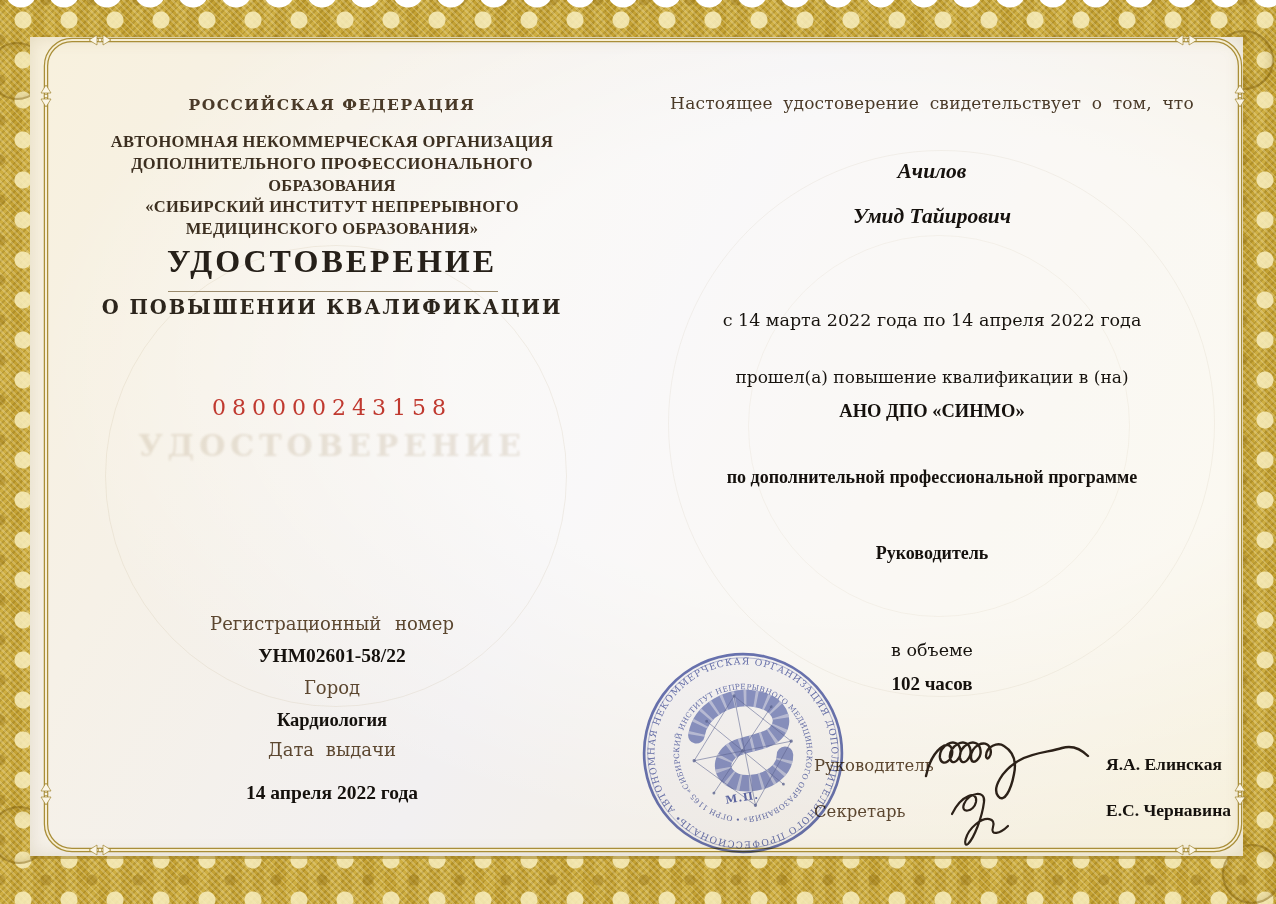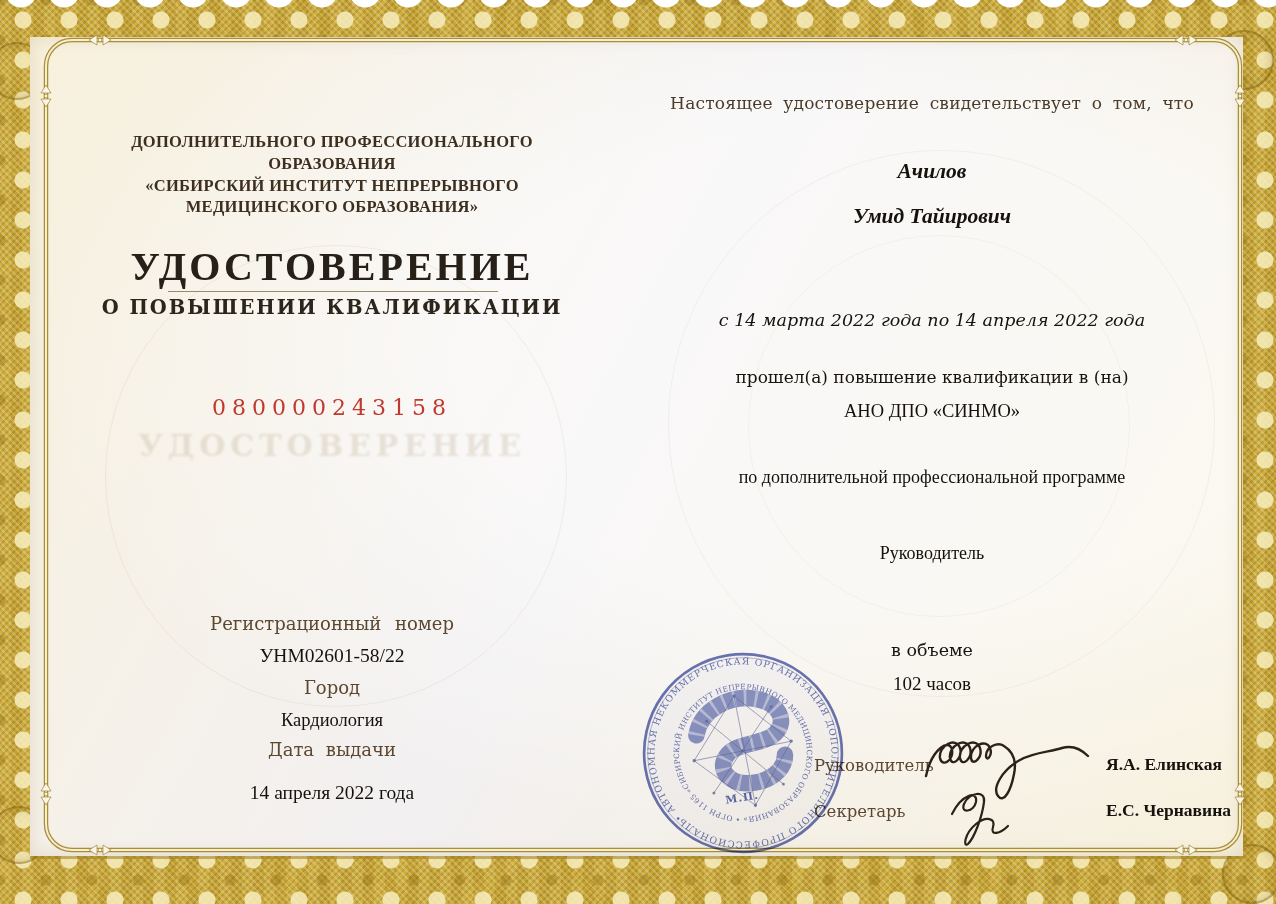--- a/index.html
+++ b/index.html
@@ -105,6 +105,7 @@
     </g>
   </svg>
 
+  <div class="abs col-left" style="top:95px;font-size:15.5px;font-weight:600;letter-spacing:1.5px;color:#4a3a28;">РОССИЙСКАЯ ФЕДЕРАЦИЯ</div>
 
   <div class="abs col-left" style="top:131px;font-size:16.5px;line-height:21.8px;letter-spacing:.3px;color:#3c2f20;font-weight:700;font-family:'Liberation Serif','DejaVu Serif',serif;">
     <div>ДОПОЛНИТЕЛЬНОГО ПРОФЕССИОНАЛЬНОГО ОБРАЗОВАНИЯ</div>

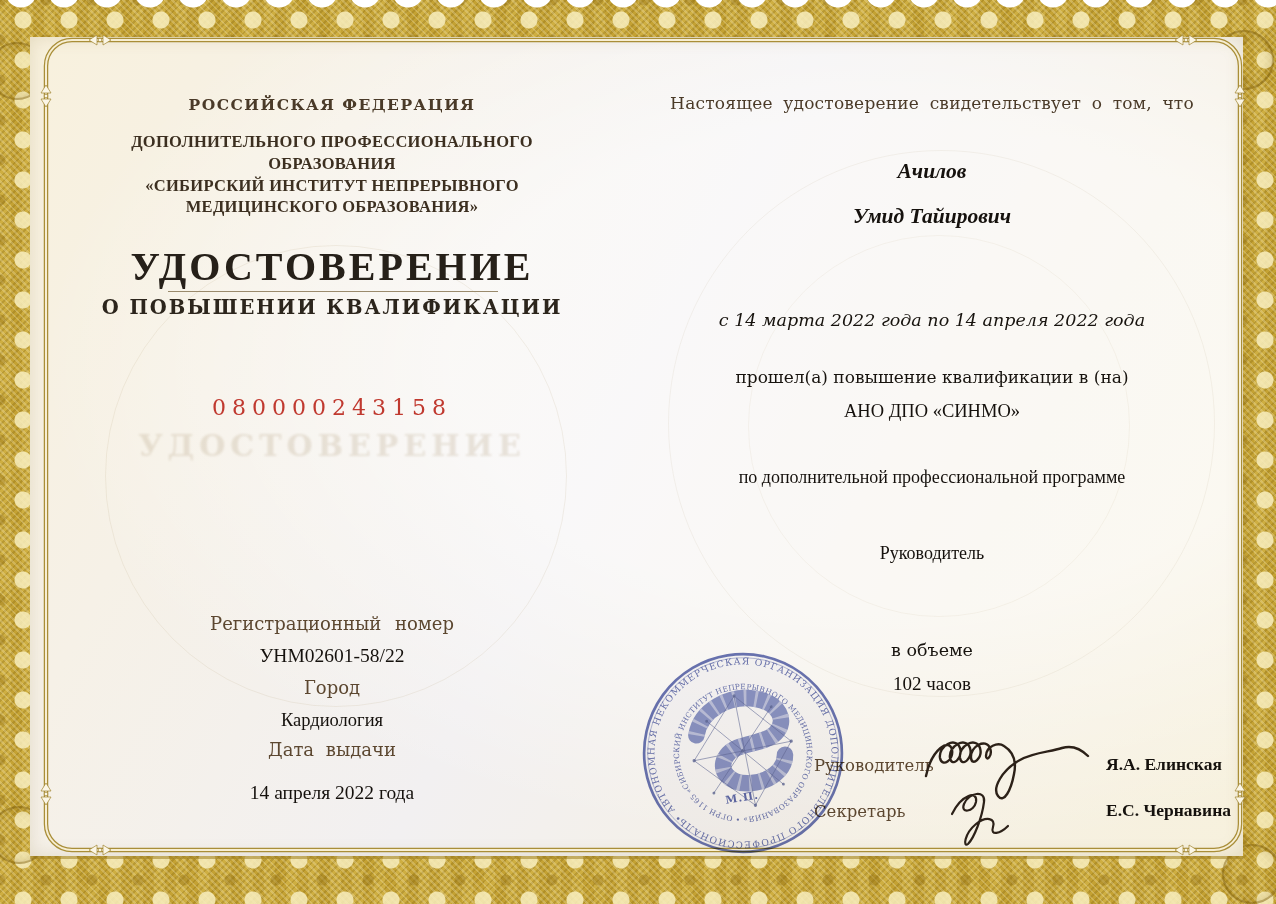--- a/index.html
+++ b/index.html
@@ -108,6 +108,7 @@
   <div class="abs col-left" style="top:95px;font-size:15.5px;font-weight:600;letter-spacing:1.5px;color:#4a3a28;">РОССИЙСКАЯ ФЕДЕРАЦИЯ</div>
 
   <div class="abs col-left" style="top:131px;font-size:16.5px;line-height:21.8px;letter-spacing:.3px;color:#3c2f20;font-weight:700;font-family:'Liberation Serif','DejaVu Serif',serif;">
+    <div>АВТОНОМНАЯ НЕКОММЕРЧЕСКАЯ ОРГАНИЗАЦИЯ</div>
     <div>ДОПОЛНИТЕЛЬНОГО ПРОФЕССИОНАЛЬНОГО ОБРАЗОВАНИЯ</div>
     <div>«СИБИРСКИЙ ИНСТИТУТ НЕПРЕРЫВНОГО</div>
     <div>МЕДИЦИНСКОГО ОБРАЗОВАНИЯ»</div>

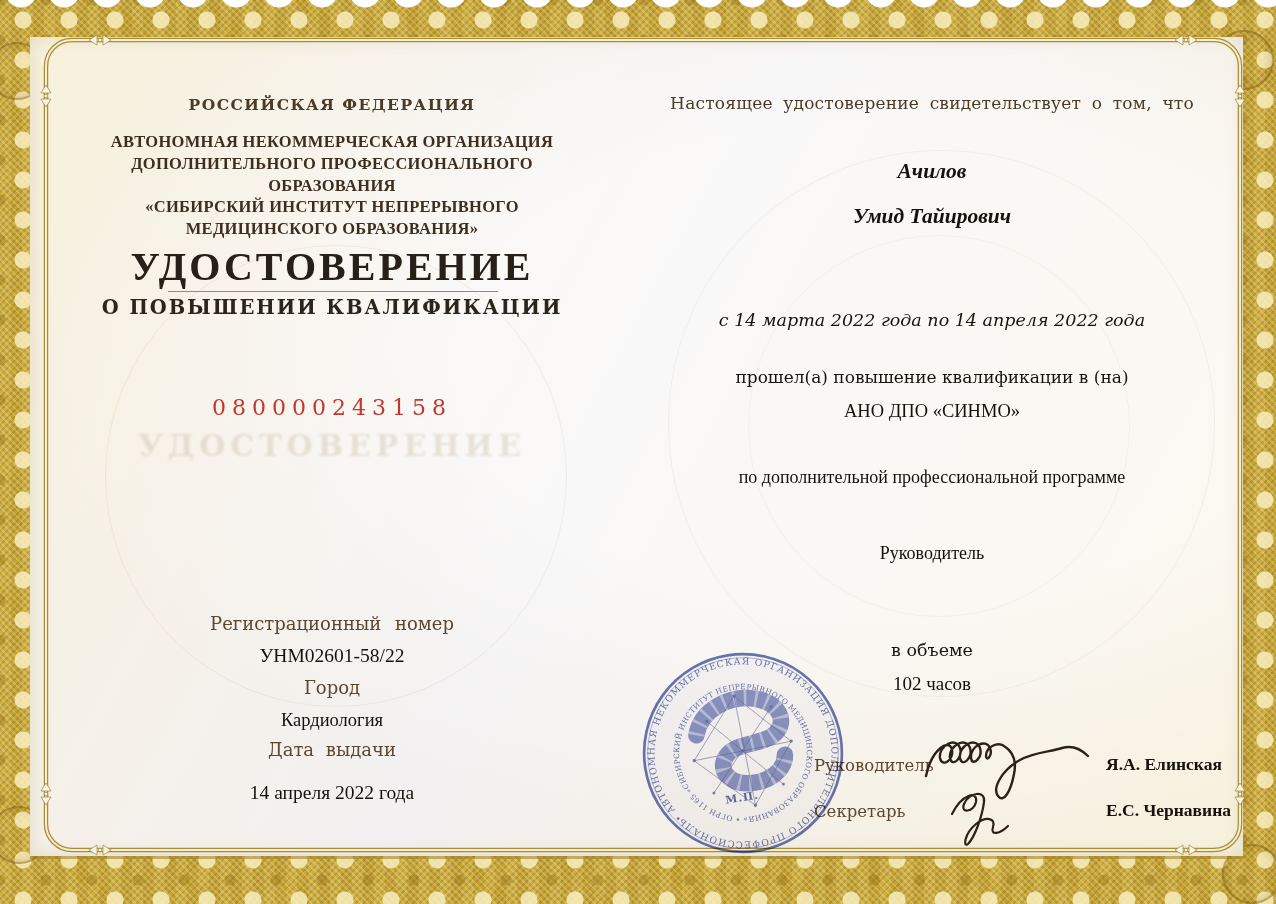--- a/index.html
+++ b/index.html
@@ -114,7 +114,7 @@
     <div>МЕДИЦИНСКОГО ОБРАЗОВАНИЯ»</div>
   </div>
 
-  <div class="abs col-left" style="top:243px;font-size:40px;font-weight:700;letter-spacing:3px;color:#262019;font-family:'Liberation Serif','DejaVu Serif',serif;">УДОСТОВЕРЕНИЕ</div>
+  <div class="abs col-left" style="top:243px;font-size:32px;font-weight:700;letter-spacing:3px;color:#262019;font-family:'Liberation Serif','DejaVu Serif',serif;">УДОСТОВЕРЕНИЕ</div>
   <div class="abs" style="left:168px;top:291px;width:330px;height:1.3px;background:#9a8a6c;z-index:4;"></div>
   <div class="abs col-left" style="top:296px;font-size:19.5px;font-weight:600;letter-spacing:2px;color:#2c251c;">О ПОВЫШЕНИИ КВАЛИФИКАЦИИ</div>
 

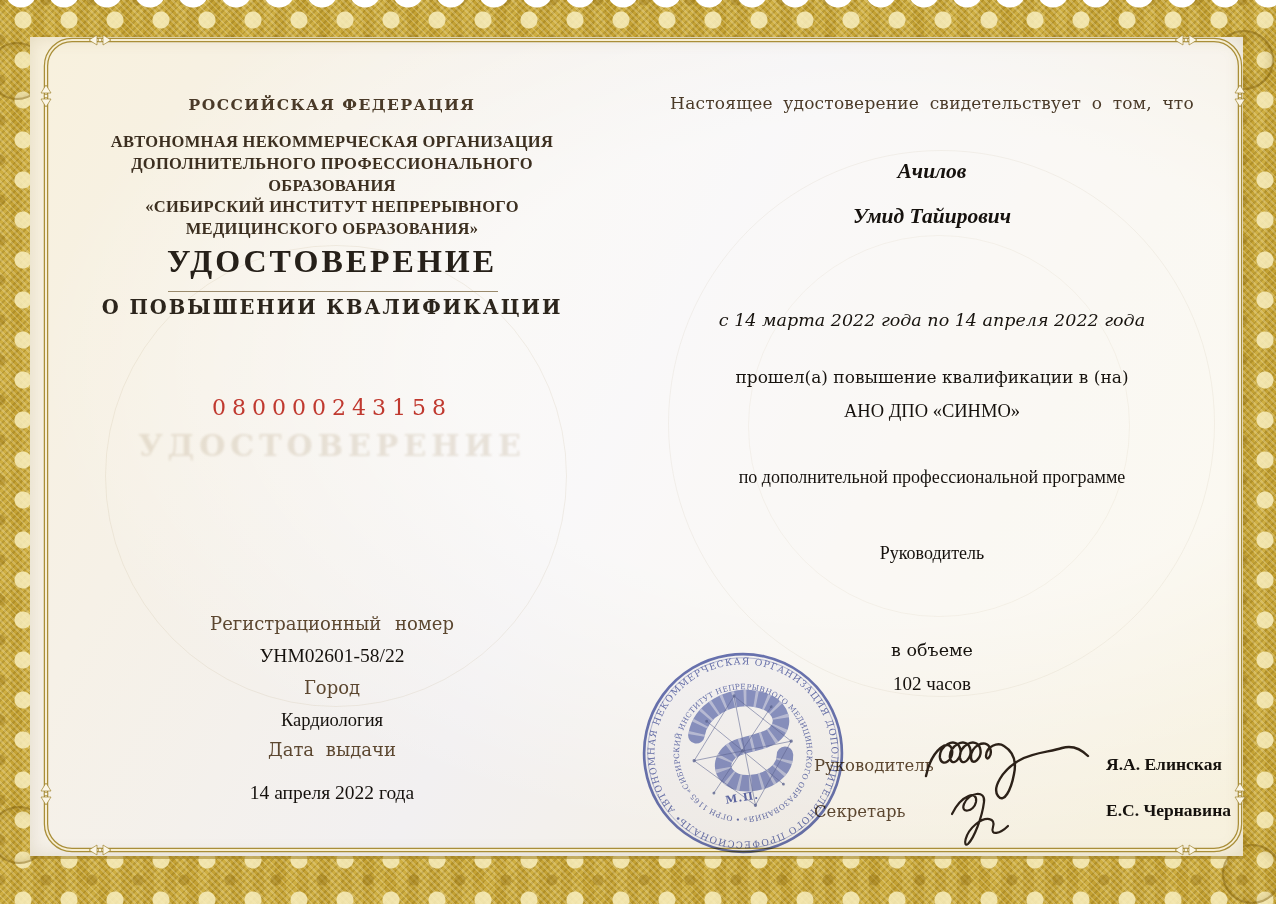--- a/index.html
+++ b/index.html
@@ -134,7 +134,7 @@
   <div class="abs col-right bi" style="top:159px;font-size:21.5px;">Ачилов</div>
   <div class="abs col-right bi" style="top:204px;font-size:21.5px;">Умид Тайирович</div>
 
-  <div class="abs col-right ink" style="top:310px;font-size:17.5px;font-style:italic;">с 14 марта 2022 года по 14 апреля 2022 года</div>
+  <div class="abs col-right ink" style="top:310px;font-size:17.5px;">с 14 марта 2022 года по 14 апреля 2022 года</div>
   <div class="abs col-right ink" style="top:367px;font-size:17px;text-align:center;">прошел(а) повышение квалификации в (на)</div>
   <div class="abs col-right b" style="top:401px;font-size:18.5px;">АНО ДПО «СИНМО»</div>
 

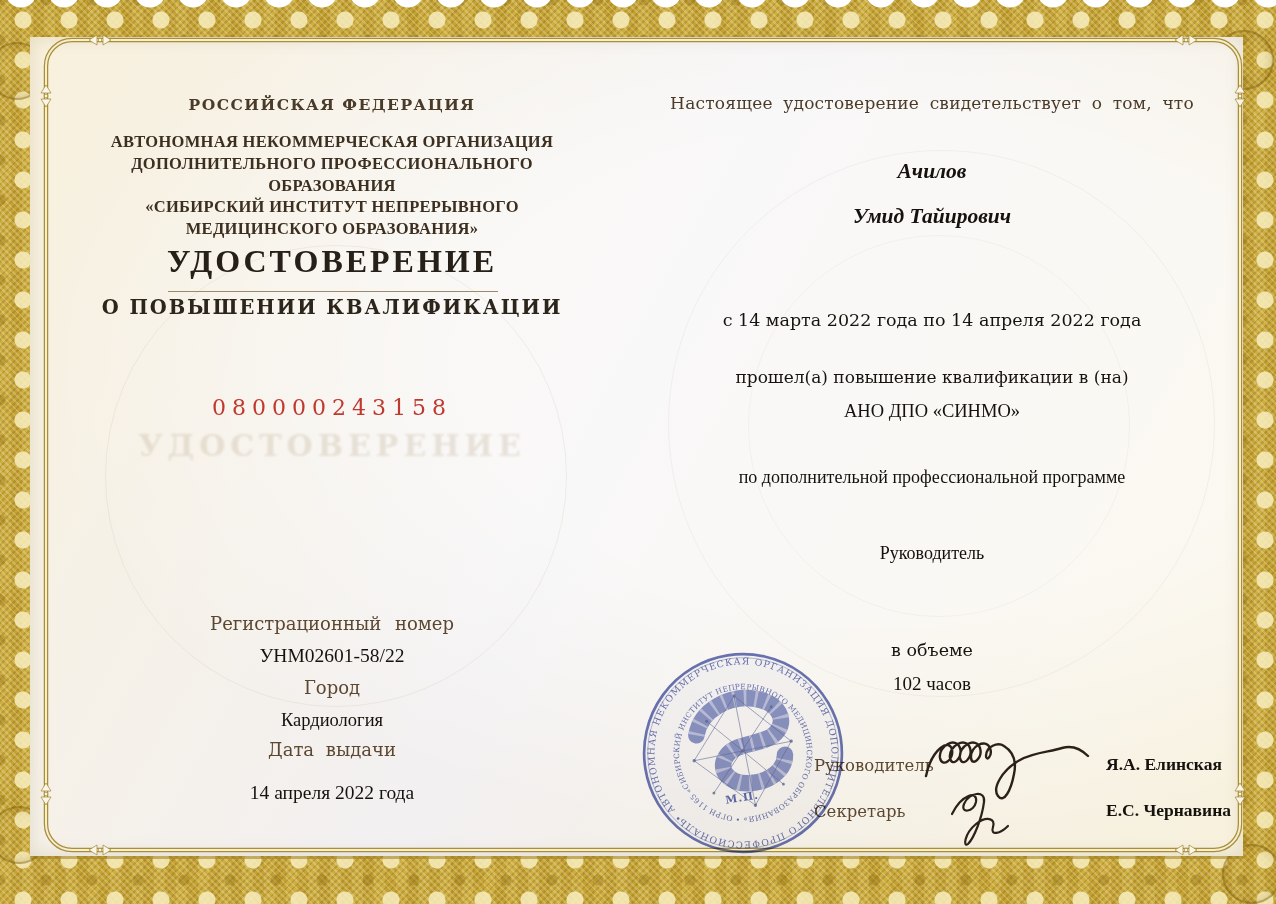--- a/index.html
+++ b/index.html
@@ -38,7 +38,7 @@
   .col-right{left:642px;width:580px;text-align:center;}
   .lbl{color:#5c4730;}
   .ink{color:#17130e;}
-  .b{font-weight:400;color:#15110d;font-family:"Liberation Serif","DejaVu Serif",serif;}
+  .b{font-weight:700;color:#15110d;font-family:"Liberation Serif","DejaVu Serif",serif;}
   .bi{font-weight:700;font-style:italic;color:#15110d;font-family:"Liberation Serif","DejaVu Serif",serif;}
   .stamp{position:absolute;left:640px;top:650px;width:206px;height:206px;z-index:5;
     transform:rotate(-9deg);mix-blend-mode:multiply;}

